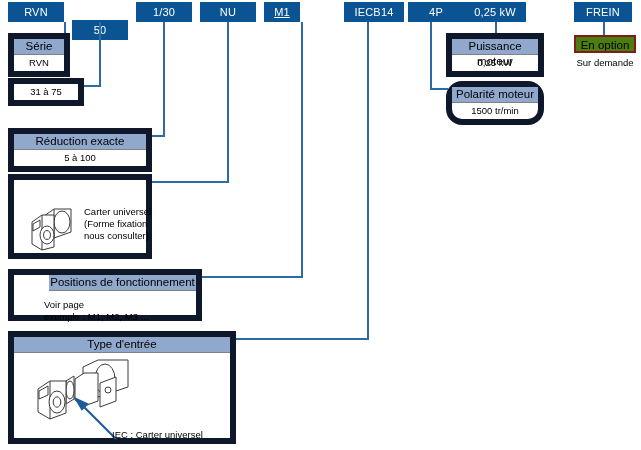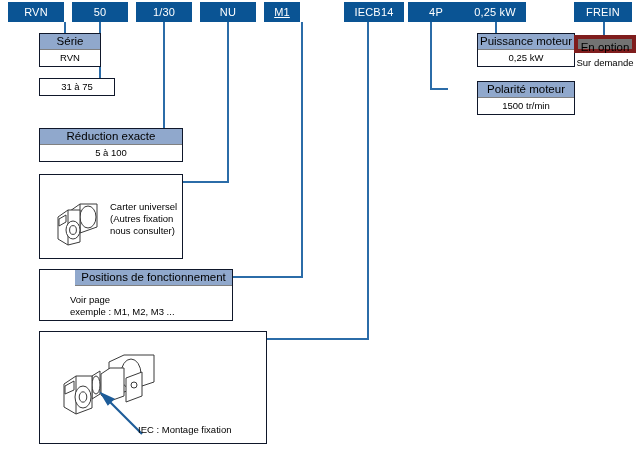--- a/index.html
+++ b/index.html
@@ -87,7 +87,7 @@
 <body>
 
 <div class="code-chip" style="left:8px;width:56px;">RVN</div>
-<div class="code-chip" style="left:72px;width:56px;">50</div>
+<div class="code-chip" style="left:72px;width:56px;margin-top:18px;">50</div>
 <div class="code-chip" style="left:136px;width:56px;">1/30</div>
 <div class="code-chip" style="left:200px;width:56px;">NU</div>
 <div class="code-chip" style="left:264px;width:36px;text-decoration:underline;">M1</div>

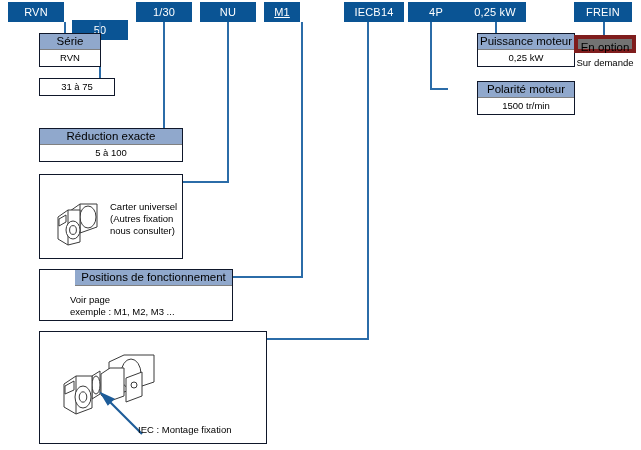--- a/index.html
+++ b/index.html
@@ -35,10 +35,9 @@
   }
   .card{
     position:absolute;
-    border:1px solid #0f172a;
+    border:6px solid #0f172a;
     background:#ffffff;
     box-sizing:border-box;
-    margin-left:31px;
   }
   .card-head{
     background:#90a8cc;

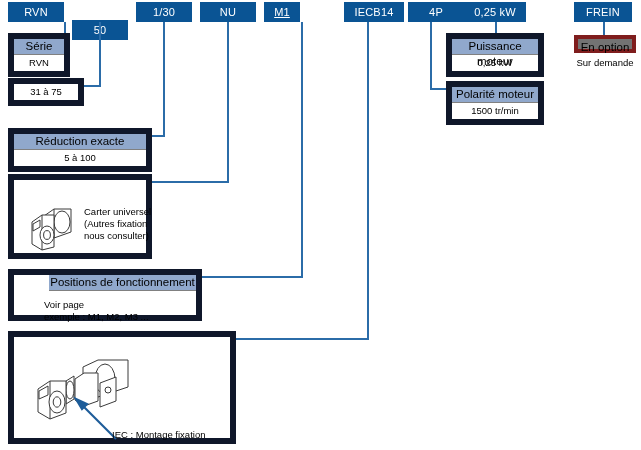--- a/index.html
+++ b/index.html
@@ -58,8 +58,8 @@
   }
   .head-only{
     position:absolute;
-    border:4px solid #7f1d1d;
-    background:#737373;
+    border:2px solid #7f1d1d;
+    background:#4d7c0f;
     box-sizing:border-box;
     color:#000;
     font-size:11.5px;

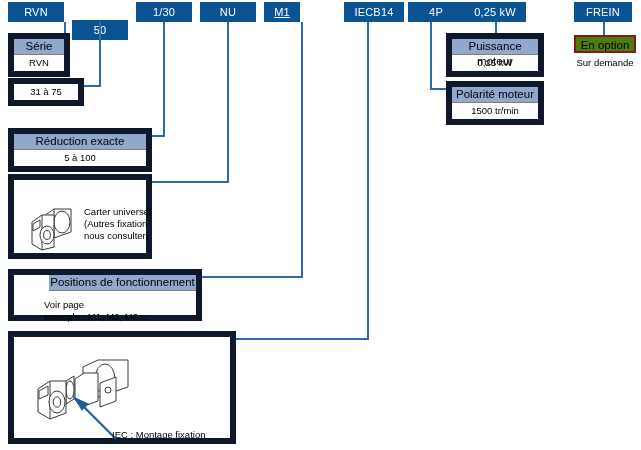--- a/index.html
+++ b/index.html
@@ -189,7 +189,7 @@
   <div class="card-val">0,25 kW</div>
 </div>
 
-<div class="card" style="left:446px;top:81px;width:98px;">
+<div class="card" style="left:446px;top:81px;width:98px;border-radius:16px;">
   <div class="card-head">Polarité moteur</div>
   <div class="card-val">1500 tr/min</div>
 </div>

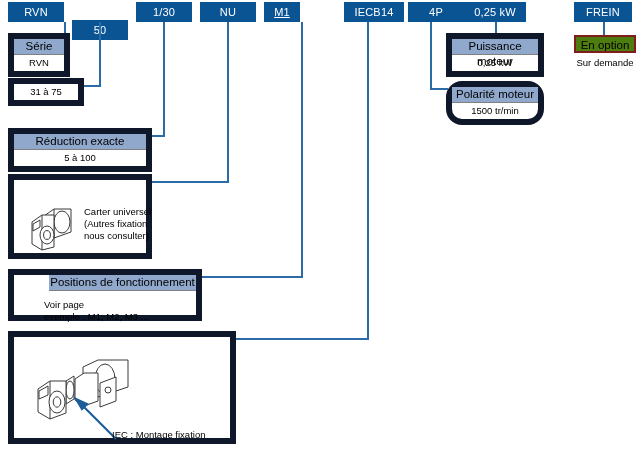--- a/index.html
+++ b/index.html
@@ -147,7 +147,7 @@
     </g>
   </svg>
   <div class="body-text" style="left:70px;top:26px;width:74px;">Carter universel
-(Autres fixation
+(Forme fixation
 nous consulter)</div>
 </div>
 

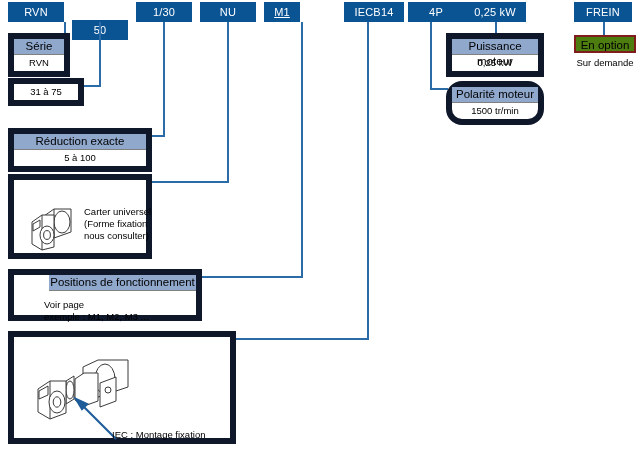--- a/index.html
+++ b/index.html
@@ -158,6 +158,7 @@
 </div>
 
 <div class="card" style="left:8px;top:331px;width:228px;height:113px;">
+  <div class="card-head">Type d'entrée</div>
   <svg class="illus" style="left:6px;top:20px;" width="120" height="88" viewBox="0 0 120 88">
     <g fill="#ffffff" stroke="#3a3a3a" stroke-width="1" stroke-linejoin="round">
       <path d="M63 10 L78 3 L108 3 L108 30 L78 40 L63 32 Z"></path>

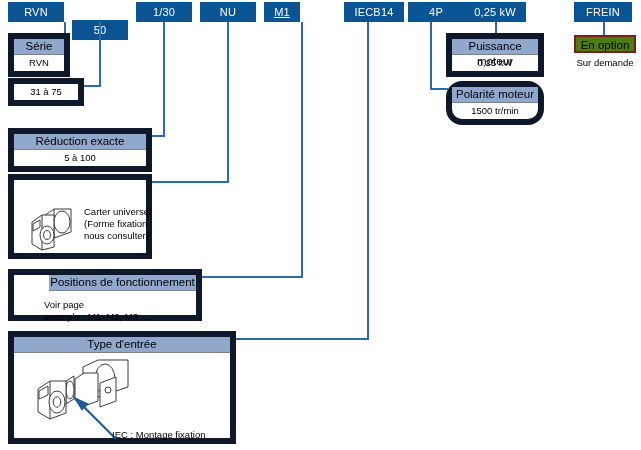--- a/index.html
+++ b/index.html
@@ -180,7 +180,7 @@
     </g>
   </svg>
   <div class="body-text" style="left:98px;top:78px;width:126px;line-height:13px;">
-    <span>IEC : Montage fixation</span><br>
+    <span>IEC : Carter universel</span><br>
     
   </div>
 </div>

